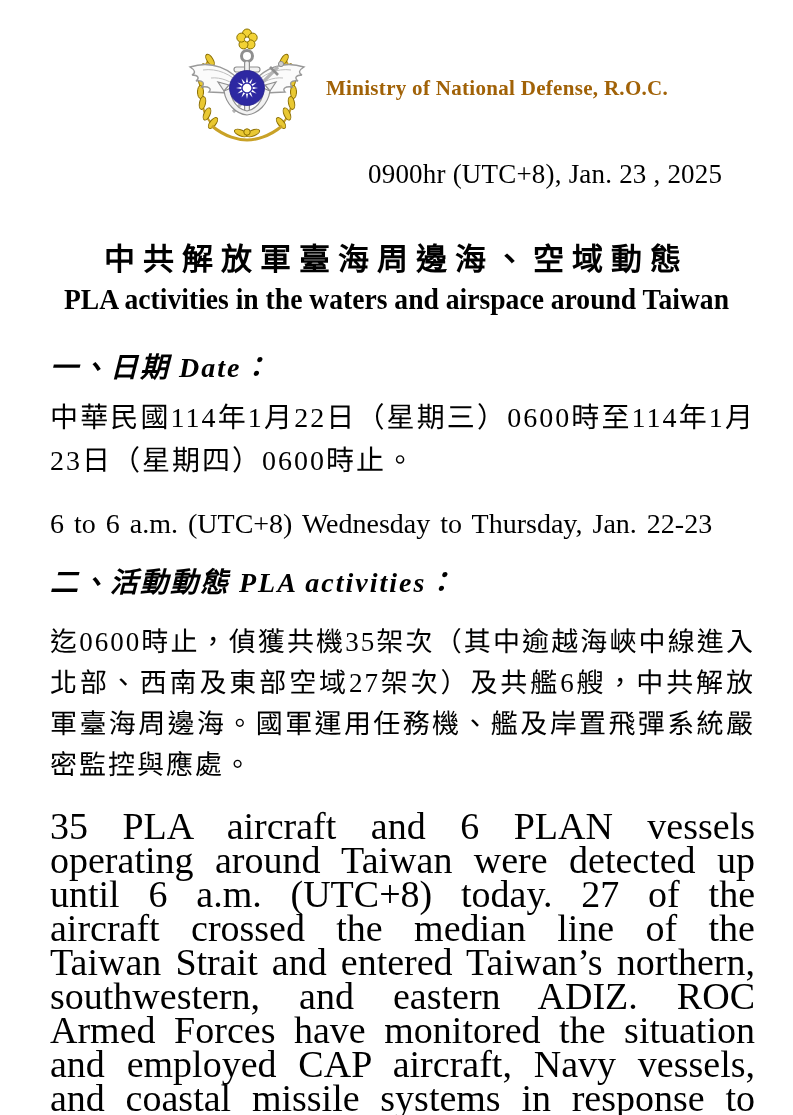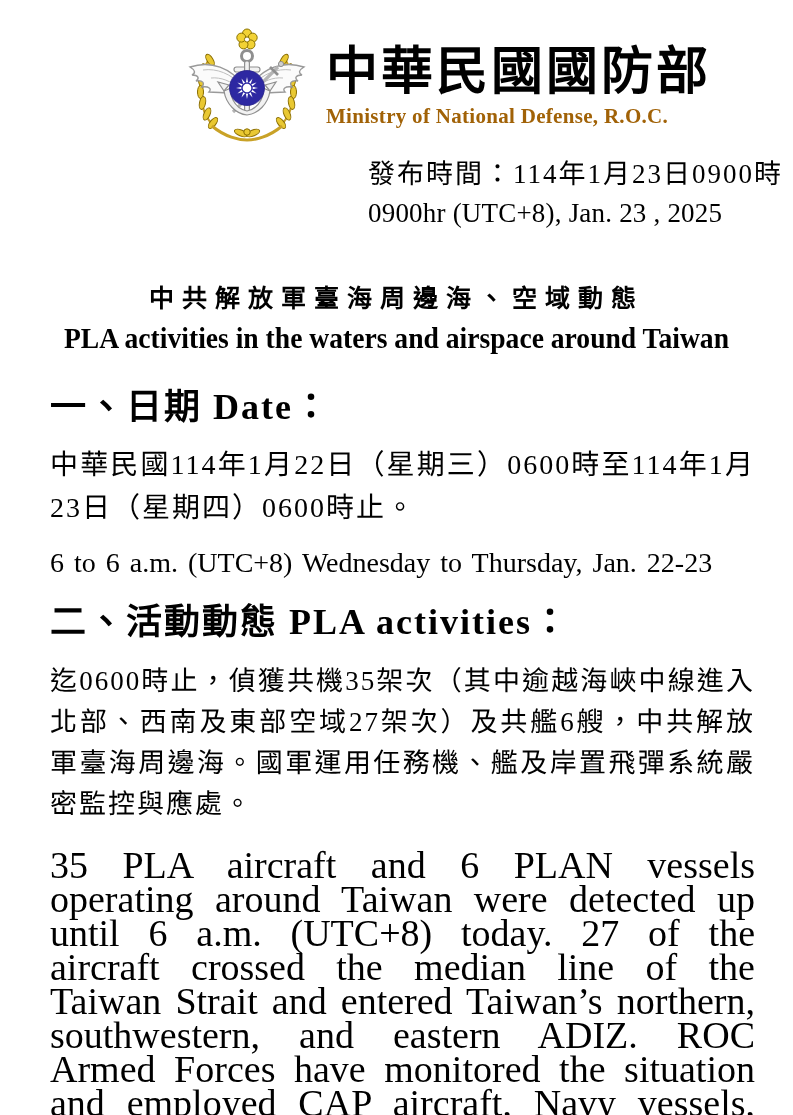--- a/index.html
+++ b/index.html
@@ -155,7 +155,6 @@
       </g>
     </svg>
     <div class="org-names">
-      <div class="org-zh">中華民國國防部</div>
       <div class="org-en">Ministry of National Defense, R.O.C.</div>
     </div>
   </header>

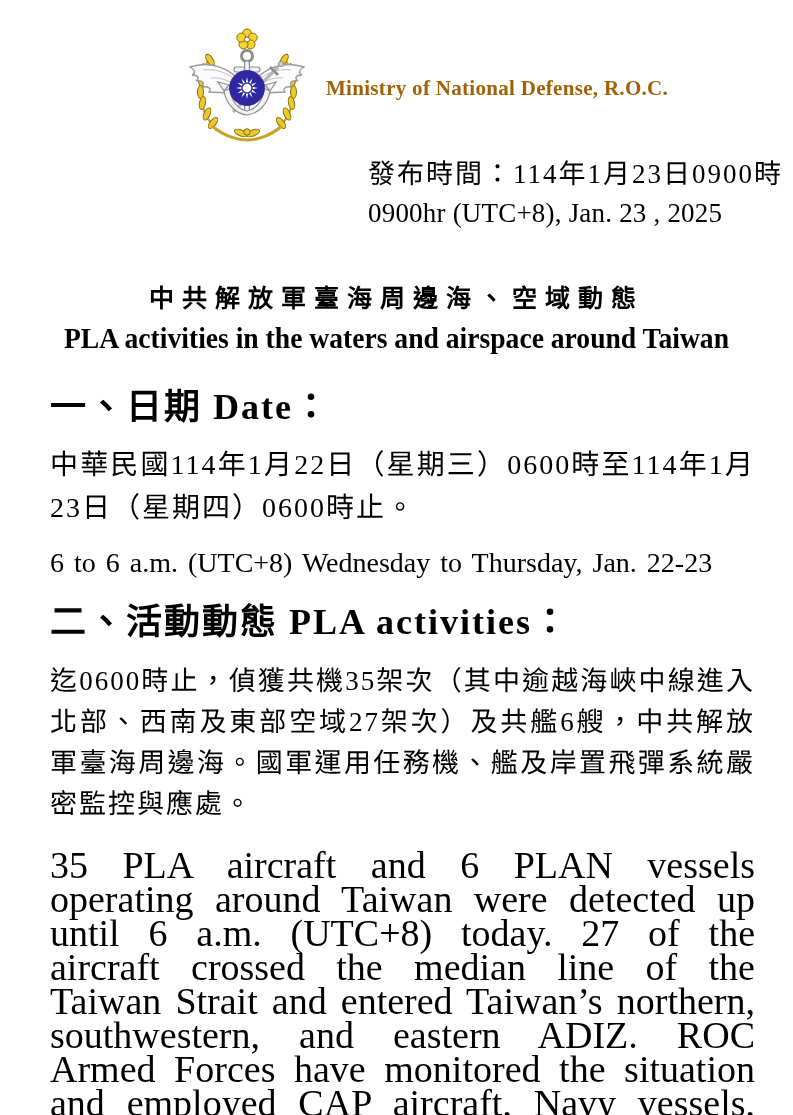--- a/index.html
+++ b/index.html
@@ -160,7 +160,6 @@
   </header>
 
   <div class="release">
-    <div class="release-zh">發布時間：114年1月23日0900時</div>
     <div class="release-en">0900hr (UTC+8), Jan. 23 , 2025</div>
   </div>
 

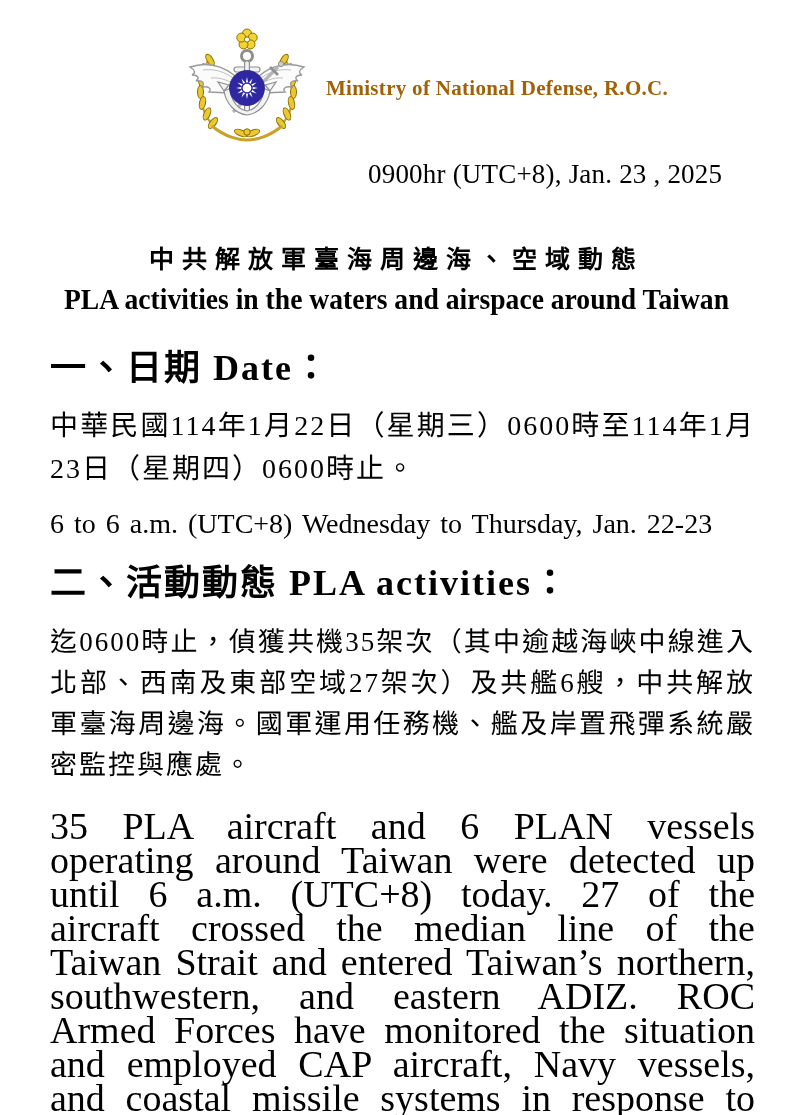--- a/index.html
+++ b/index.html
@@ -49,7 +49,7 @@
   .release-en { letter-spacing: 0.2px; }
   
   .doc-title { margin-top: 46px; text-align: center; font-weight: bold; }
-  .doc-title-zh { font-size: 25px; letter-spacing: 8px; line-height: 40px; }
+  .doc-title-zh { font-size: 31px; letter-spacing: 8px; line-height: 40px; }
   .doc-title-en {
     font-size: 30px;
     line-height: 38px;

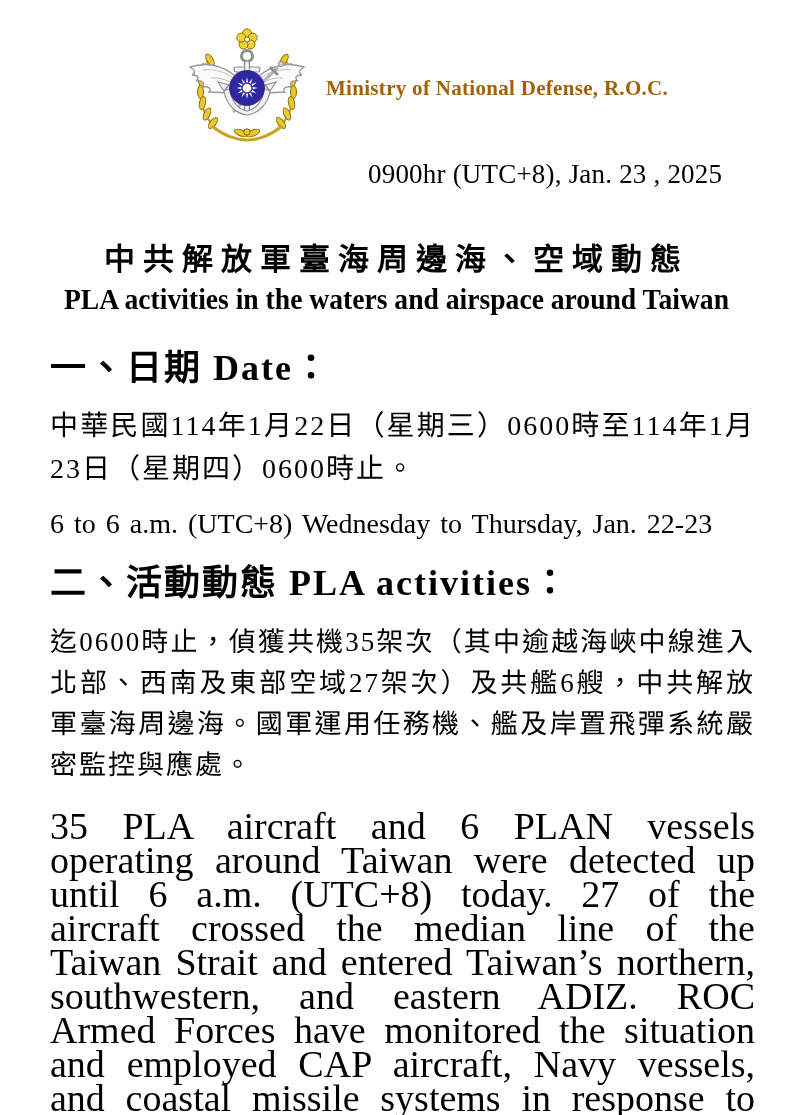--- a/index.html
+++ b/index.html
@@ -60,10 +60,11 @@
   
   .content { padding: 0 38px 0 50px; }
   .sec-heading {
-    font-size: 36px;
+    font-size: 28px;
     font-weight: bold;
     letter-spacing: 2px;
     line-height: 40px;
+    font-style: italic;
   }
   .h1 { margin-top: 30px; }
   .h2 { margin-top: 22px; }

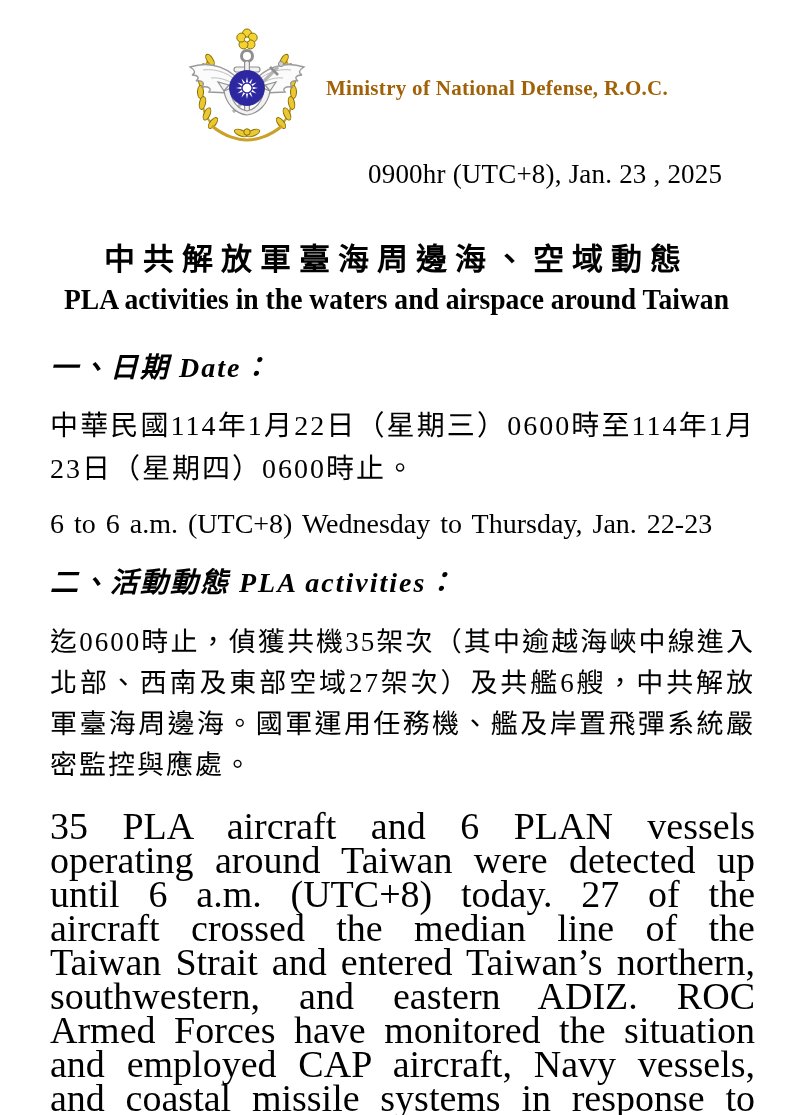--- a/index.html
+++ b/index.html
@@ -73,7 +73,7 @@
     line-height: 43px;
     letter-spacing: 2px;
     text-align: justify;
-    margin-top: 16px;
+    margin-top: 8px;
   }
   .para-zh-act {
     font-size: 27px;

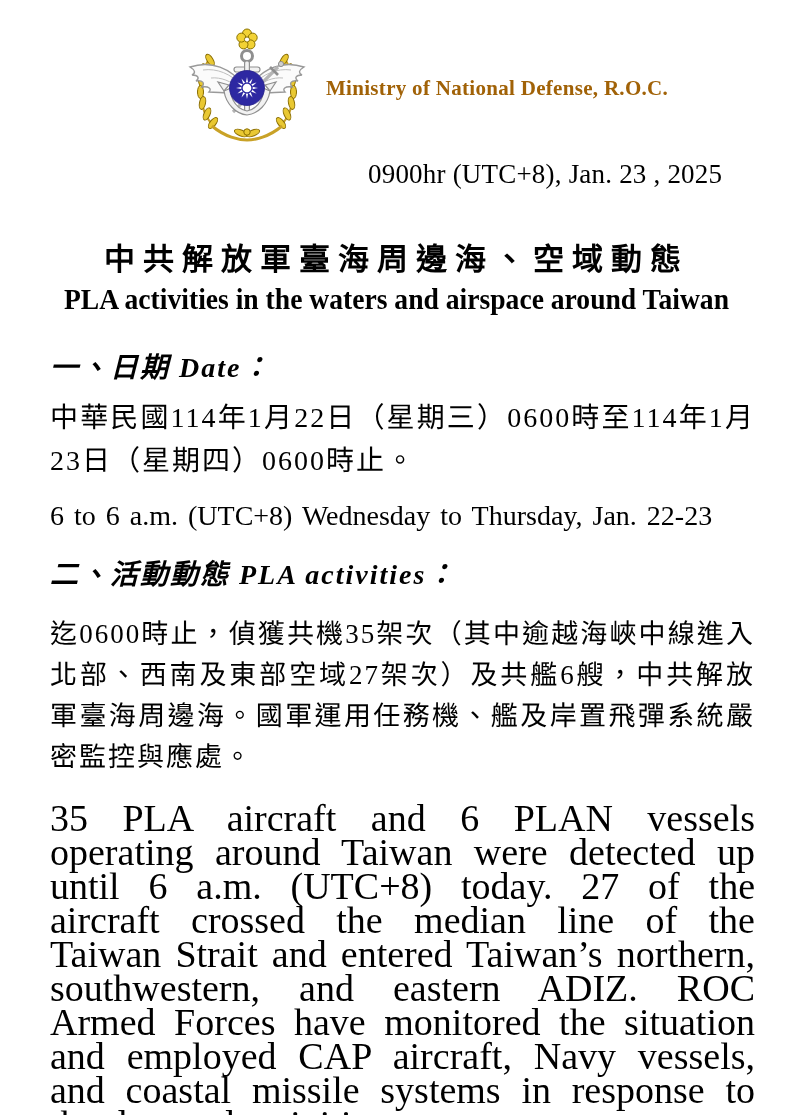--- a/index.html
+++ b/index.html
@@ -85,7 +85,7 @@
   .para-en-date {
     font-size: 28px;
     line-height: 34px;
-    margin-top: 17px;
+    margin-top: 25px;
     word-spacing: 3px;
   }
   .para-en {

